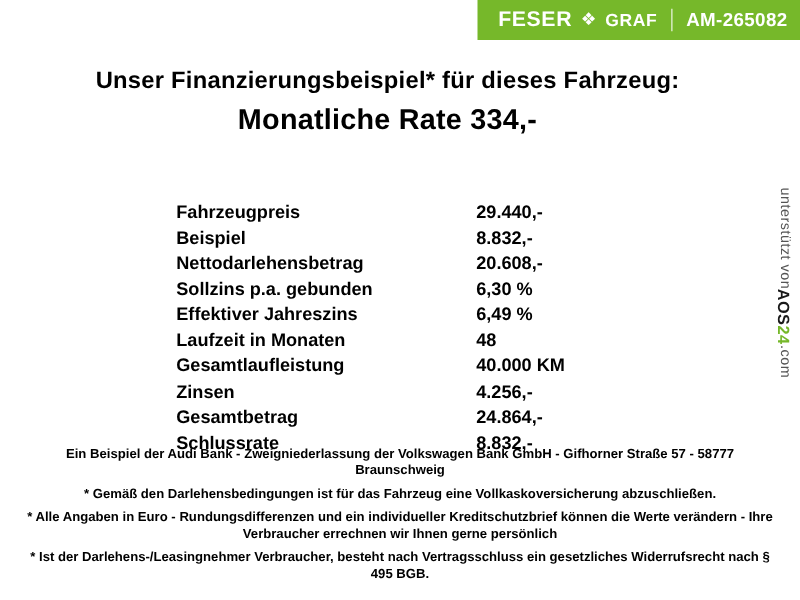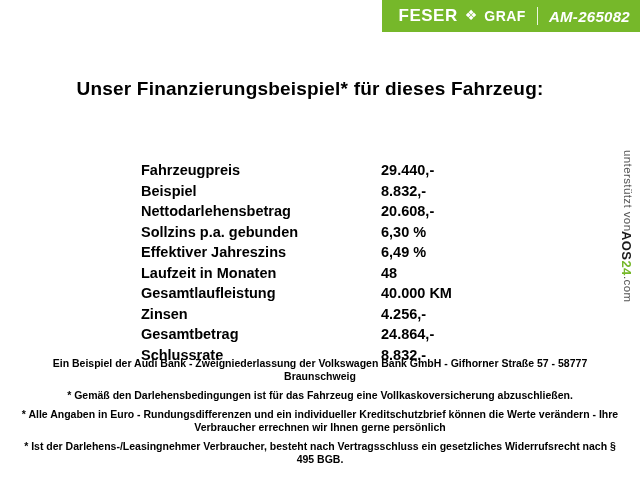--- a/index.html
+++ b/index.html
@@ -63,7 +63,6 @@
     font-size: 15px;
     font-weight: bold;
     letter-spacing: 0.3px;
-    font-style: italic;
   }
 
   

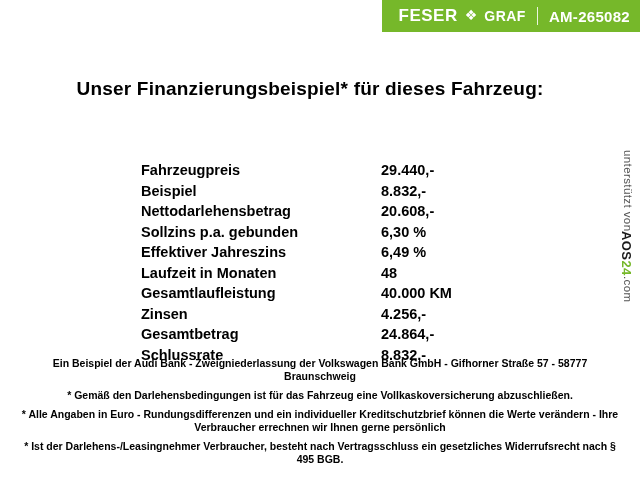--- a/index.html
+++ b/index.html
@@ -72,7 +72,6 @@
     left: 0;
     width: 620px;
     text-align: center;
-    margin-top: 24px;
   }
   .title-line1 {
     font-size: 19px;

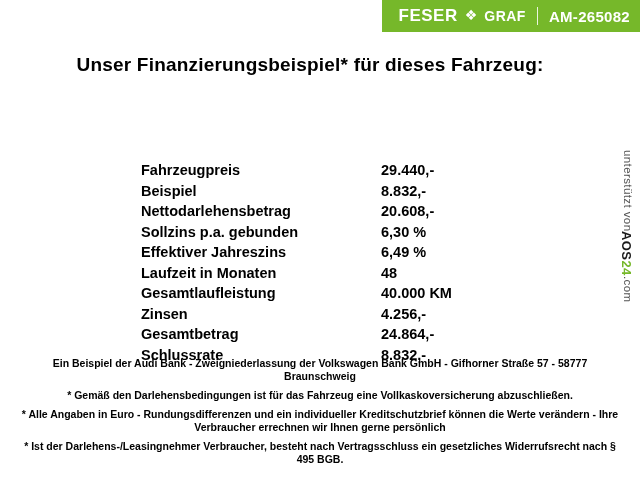--- a/index.html
+++ b/index.html
@@ -164,6 +164,7 @@
 
 <div class="title-block">
   <div class="title-line1">Unser Finanzierungsbeispiel* für dieses Fahrzeug:</div>
+  <div class="title-line2">Monatliche Rate 334,-</div>
 </div>
 
 <div class="details">

